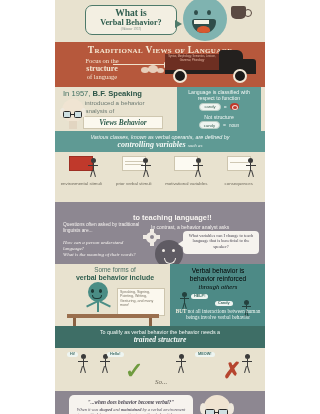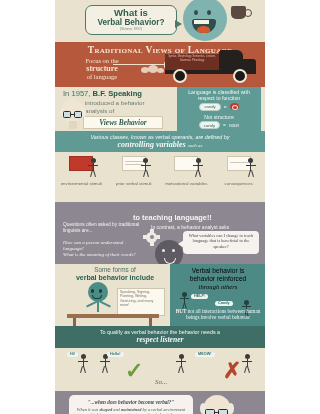--- a/index.html
+++ b/index.html
@@ -9,7 +9,7 @@
 
   
   .hdr{position:relative;height:42px;background:#e8e2cf;}
-  .bubble{position:absolute;left:30px;top:5px;width:92px;height:30px;background:#f3efe2;border:1.6px solid #4e7a6a;border-radius:7px;text-align:center;box-sizing:border-box;padding-top:2px;}
+  .bubble{position:absolute;left:30px;top:5px;width:92px;height:30px;background:#f3efe2;border:1.6px solid #4e7a6a;border-radius:7px;text-align:center;box-sizing:border-box;padding-top:2px;font-family:Liberation Serif, serif;}
   .bubble .l1{font-size:9.5px;font-weight:bold;color:#2f5d4e;line-height:10px;}
   .bubble .l2{font-size:8.2px;font-weight:bold;color:#2f5d4e;line-height:9px;}
   .bubble .l3{font-size:3.4px;color:#7d8c84;line-height:5px;}

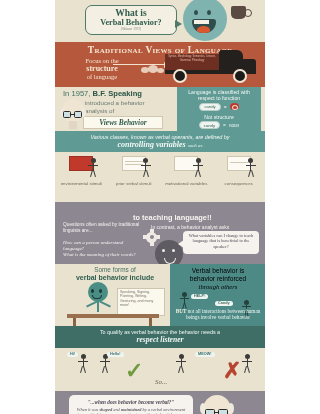--- a/index.html
+++ b/index.html
@@ -384,7 +384,7 @@
 
   <div class="tl">
     <div class="a">To qualify as verbal behavior the behavior needs a</div>
-    <div class="b">respect listener</div>
+    <div class="b">trained structure</div>
   </div>
   <div class="pair">
     <div class="stick" style="left:22px;top:6px;">

